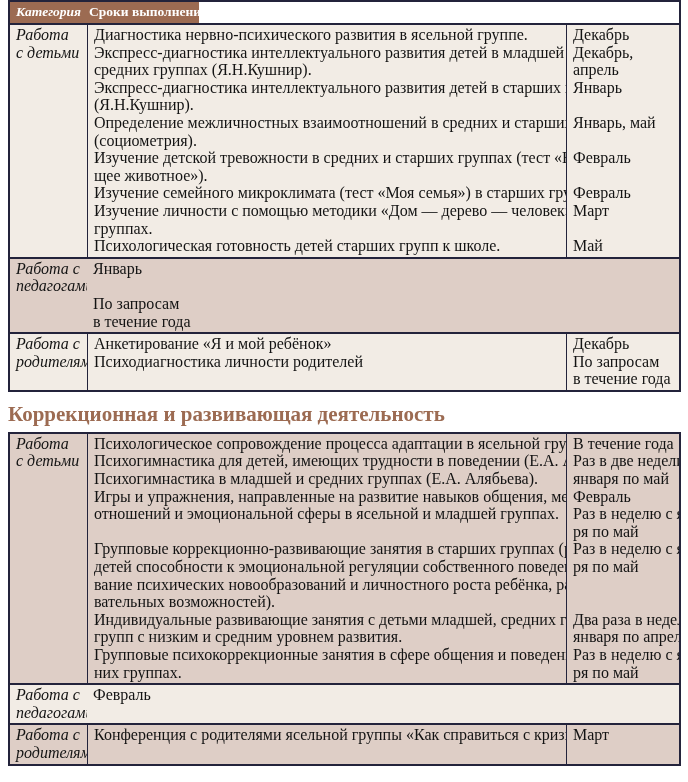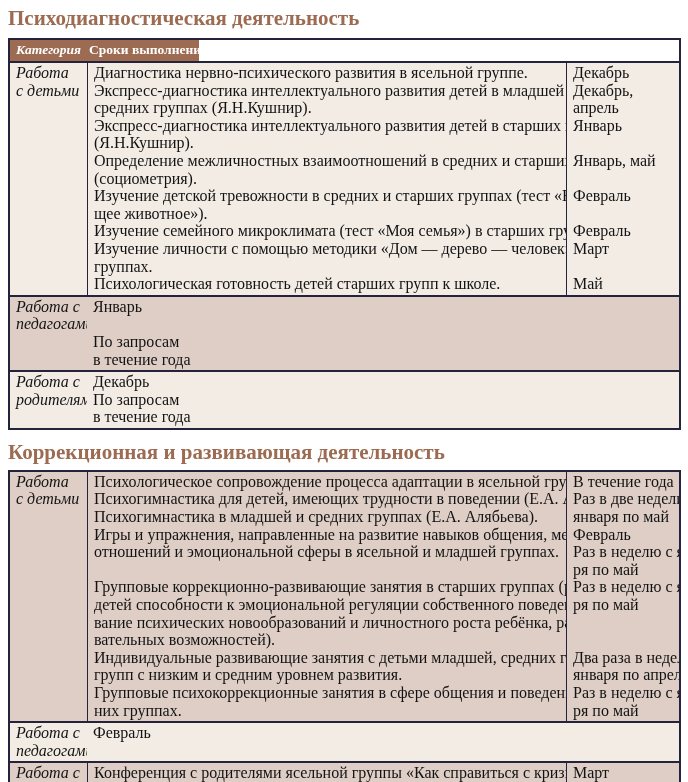--- a/index.html
+++ b/index.html
@@ -63,7 +63,6 @@
 
 <div class="page">
 
-  <h1 class="section-title">Психодиагностическая деятельность</h1>
 
   <div class="doc-table">
     <div class="t-row t-header">

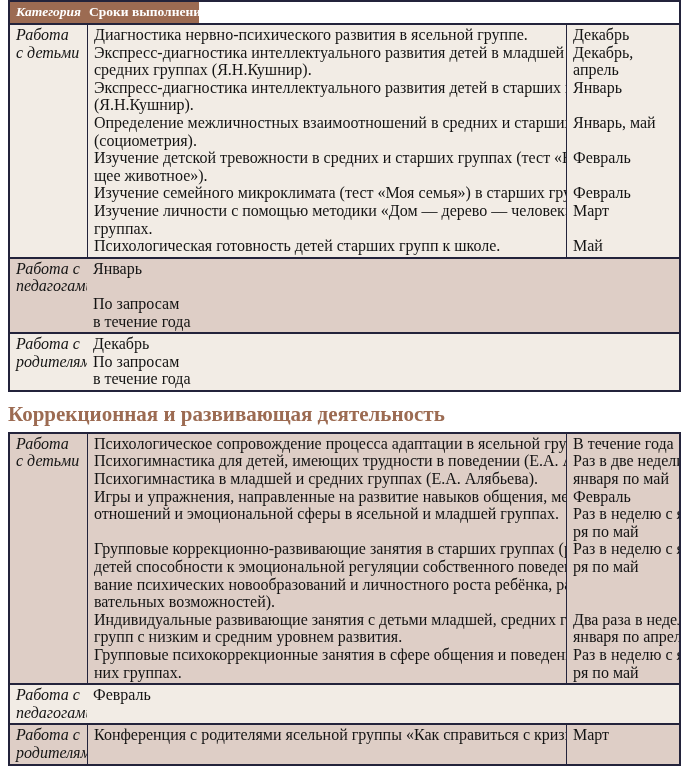--- a/index.html
+++ b/index.html
@@ -110,6 +110,8 @@
     <div class="t-row row-light">
       <div class="c cat">Работа с
 родителями</div>
+      <div class="c con">Анкетирование «Я и мой ребёнок»
+Психодиагностика личности родителей</div>
       <div class="c tim">Декабрь
 По запросам
 в течение года</div>

